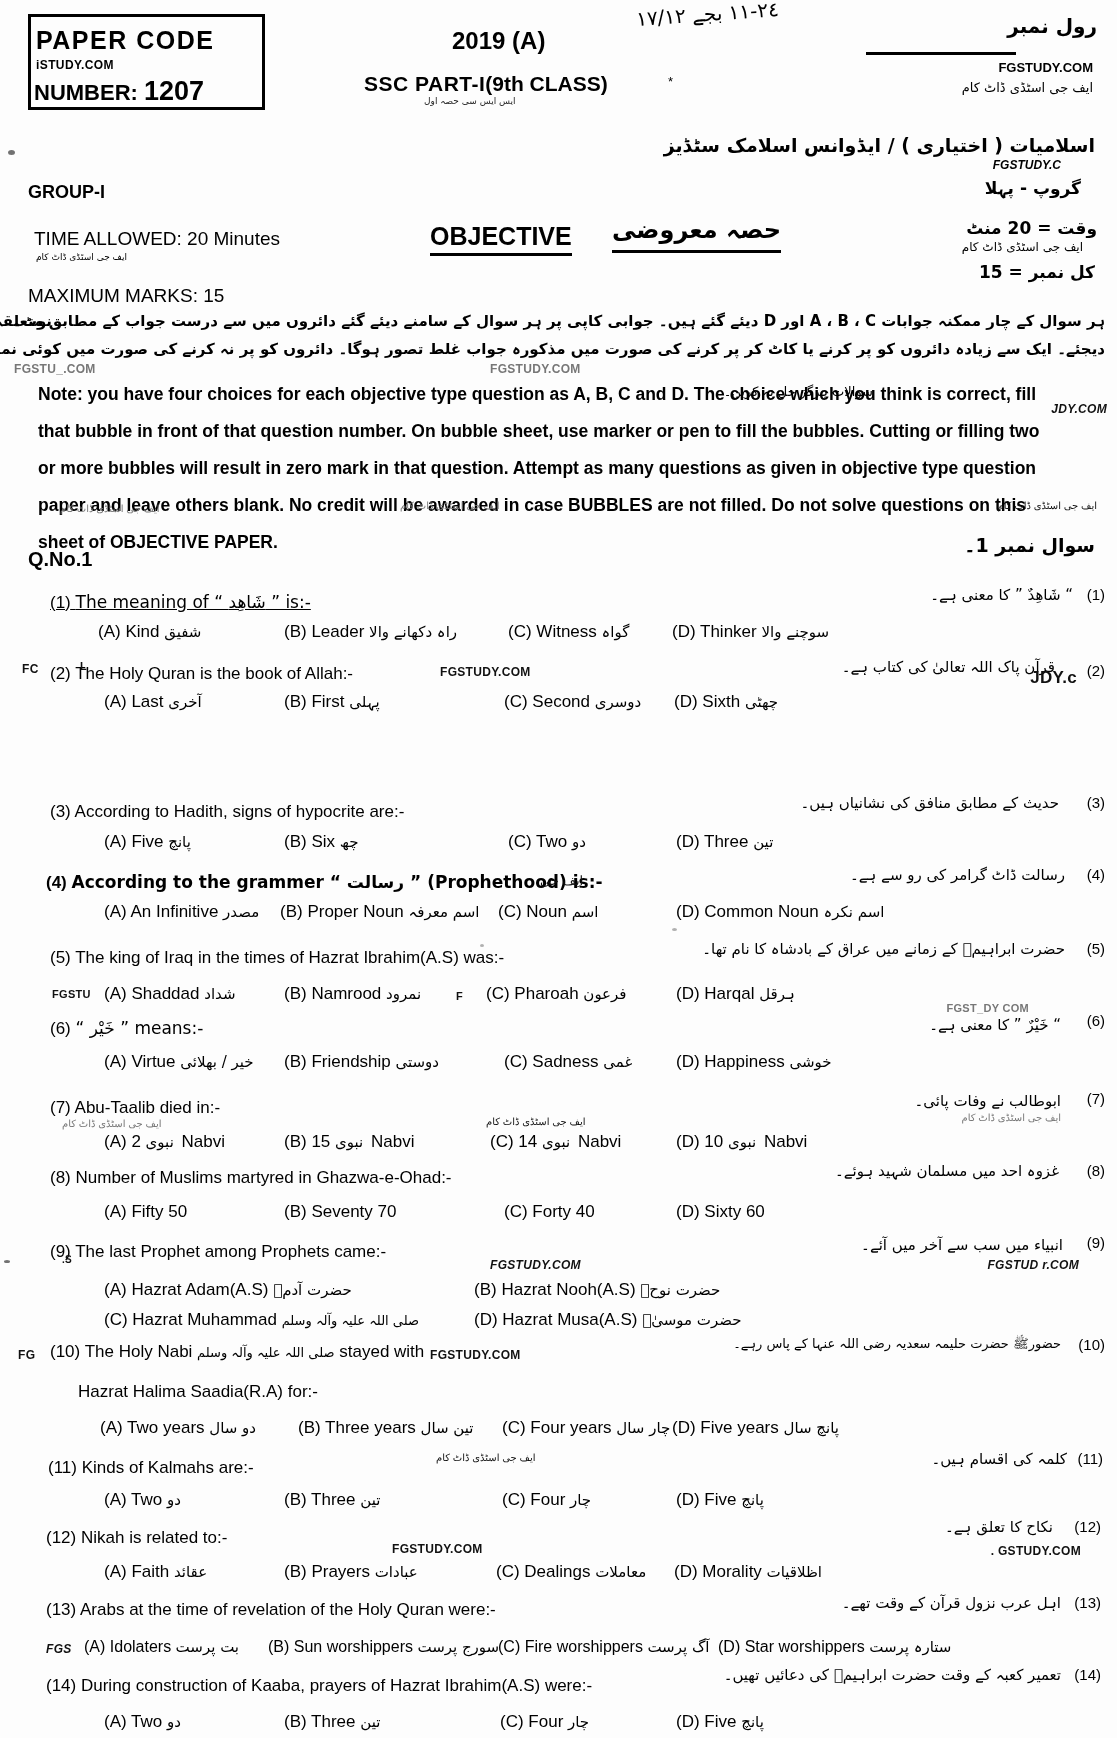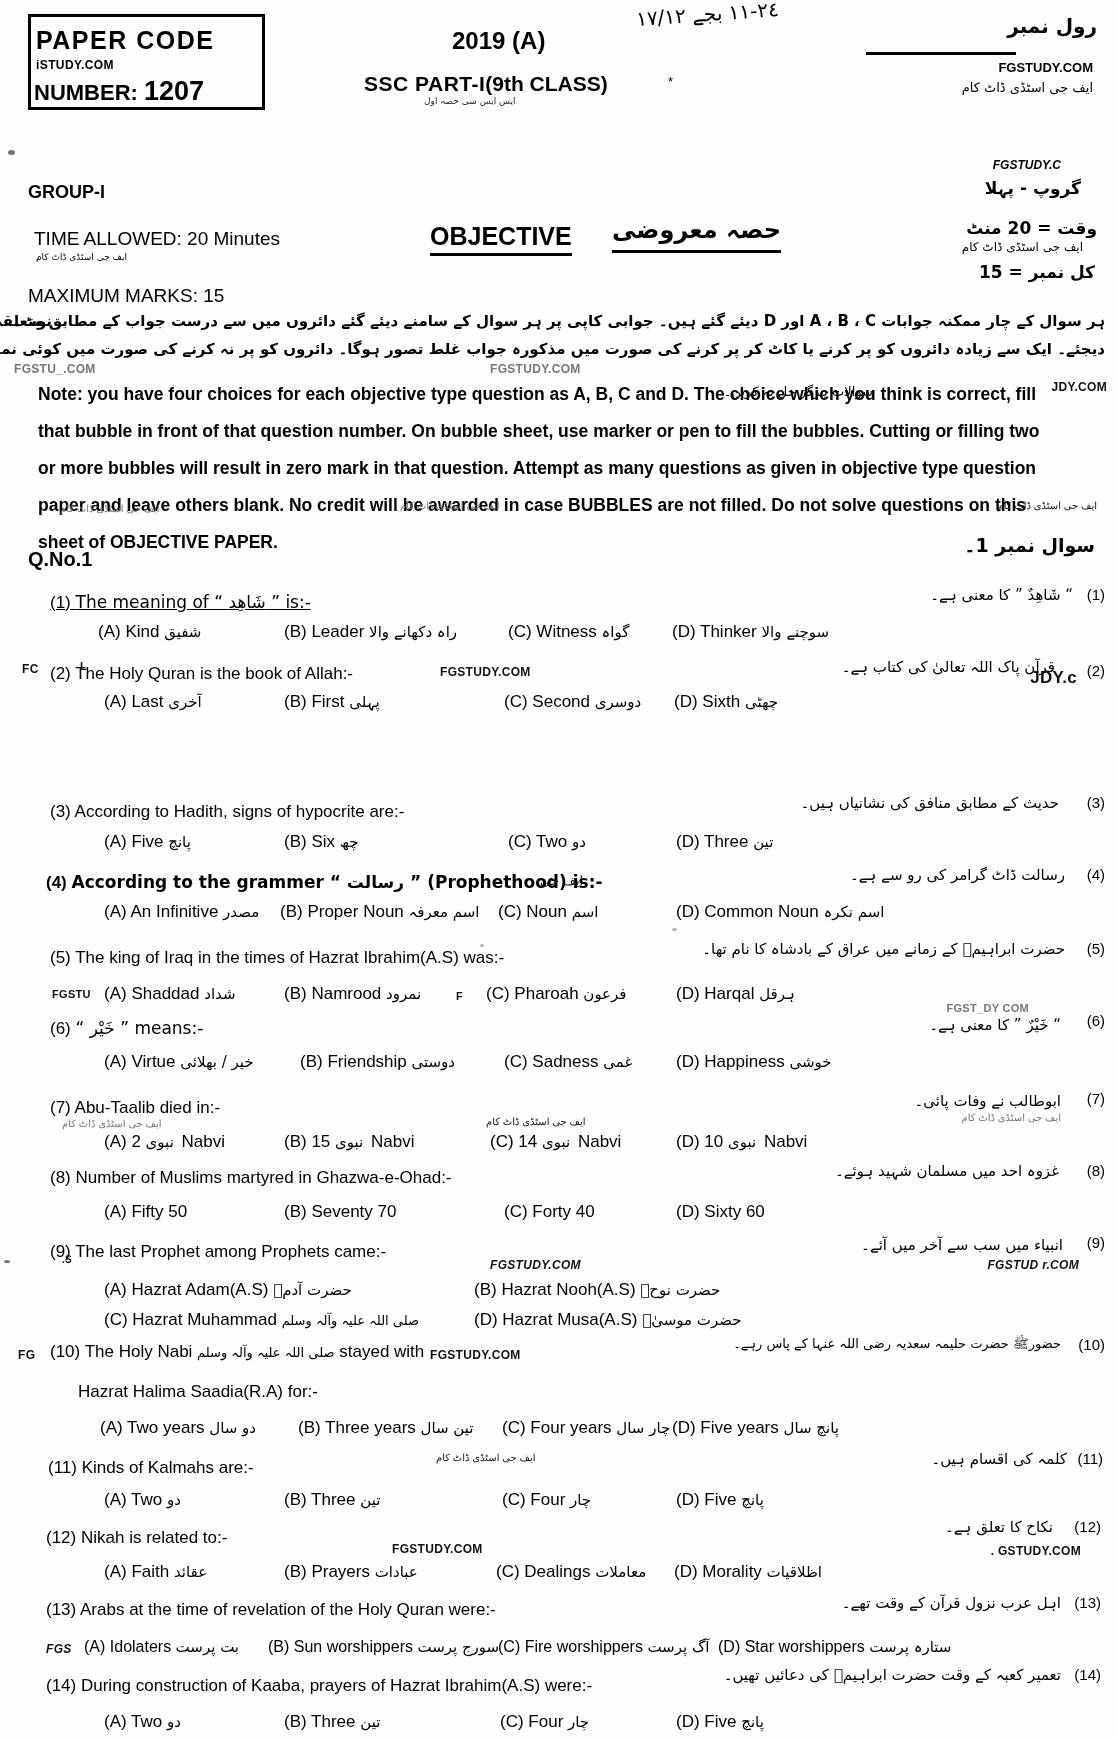--- a/index.html
+++ b/index.html
@@ -229,6 +229,7 @@
   <div class="abs wm-r1">FGSTUDY.COM</div>
   <div class="abs wm-r1u ur">ایف جی اسٹڈی ڈاٹ کام</div>
 
+  <div class="abs subject-u ur">اسلامیات ( اختیاری ) / ایڈوانس اسلامک سٹڈیز</div>
   <div class="abs wm-subj">FGSTUDY.C</div>
   <div class="abs group">GROUP-I</div>
   <div class="abs group-u ur">گروپ - پہلا</div>

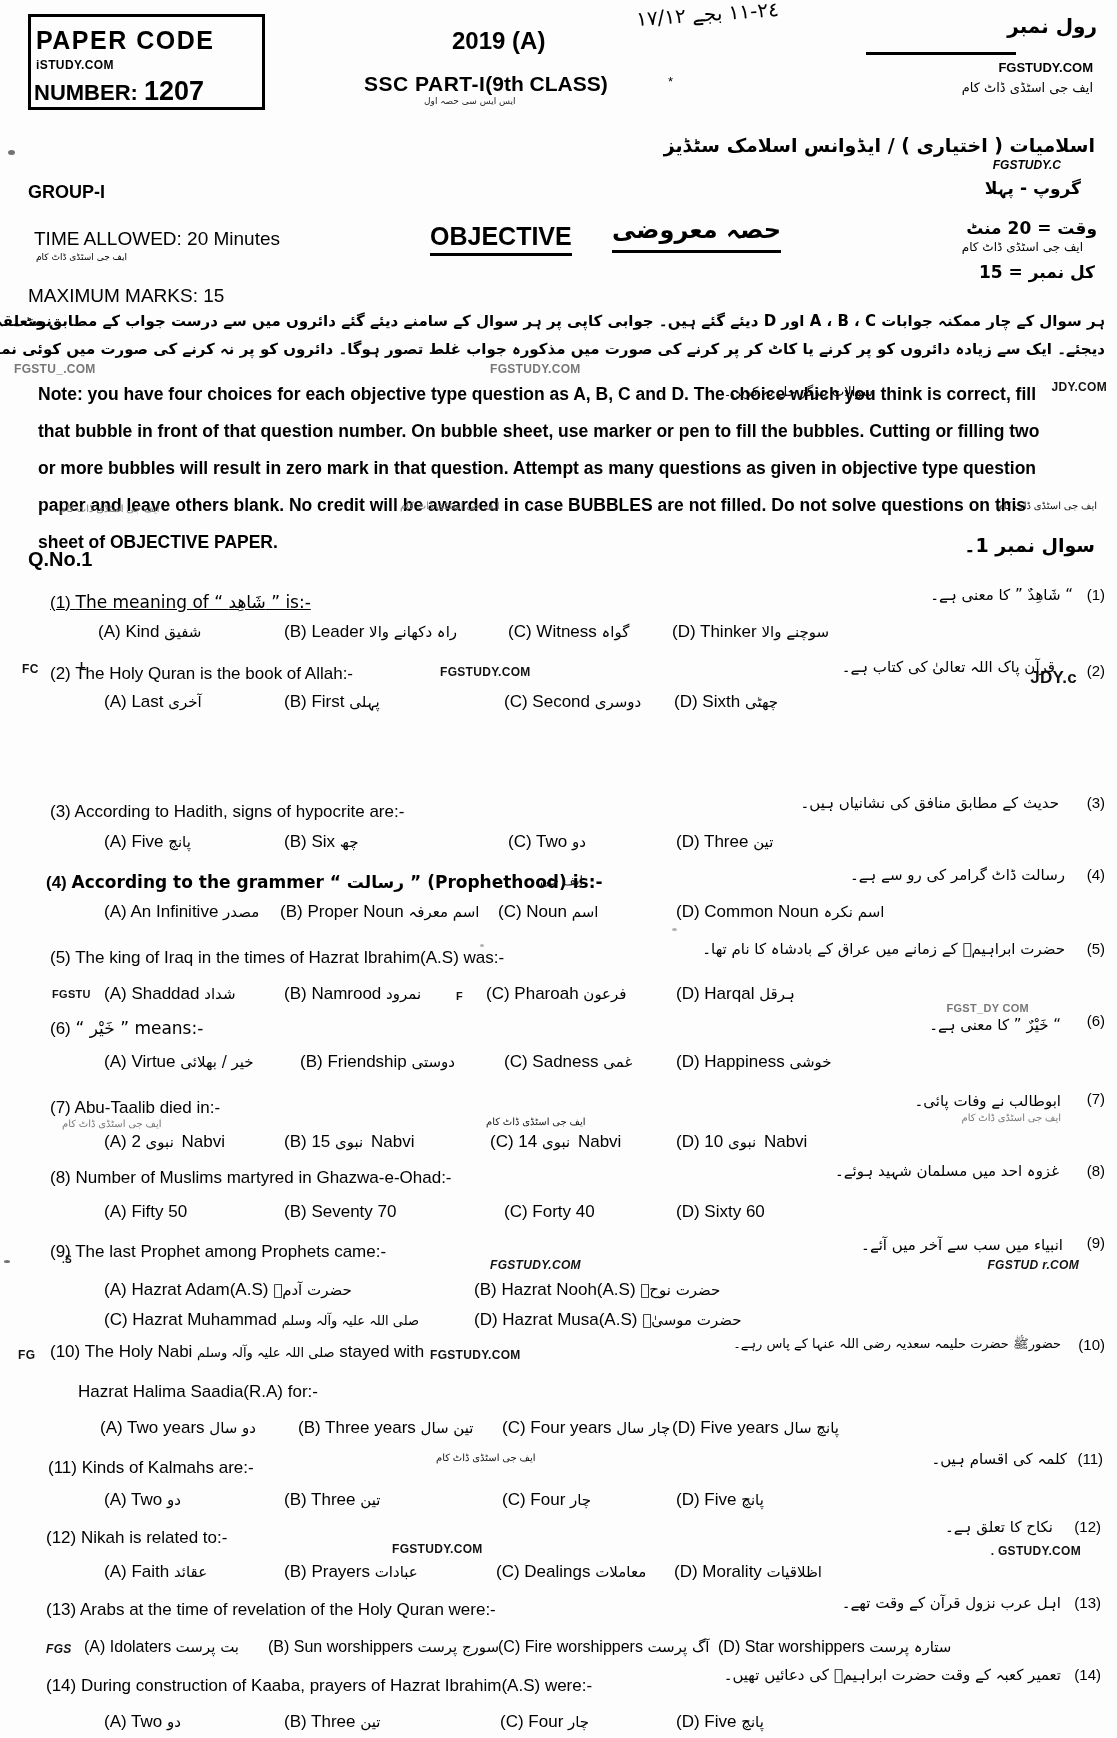--- a/index.html
+++ b/index.html
@@ -252,7 +252,7 @@
 
   <div class="wm fade" style="left:14px; top:362px;">FGSTU_.COM</div>
   <div class="wm fade" style="left:490px; top:362px;">FGSTUDY.COM</div>
-  <div class="wm" style="right:10px; top:380px;">JDY.COM</div>
+  <div class="wm" style="right:10px; top:402px;font-style:italic;">JDY.COM</div>
   <div class="wm urdu tiny" style="right:20px; top:500px;">ایف جی اسٹڈی ڈاٹ کام</div>
   <div class="wm urdu tiny fade" style="left:60px; top:503px;">ایف جی اسٹڈی ڈاٹ کام</div>
   <div class="wm urdu tiny fade" style="left:400px; top:500px;">ایف جی اسٹڈی ڈاٹ کام</div>

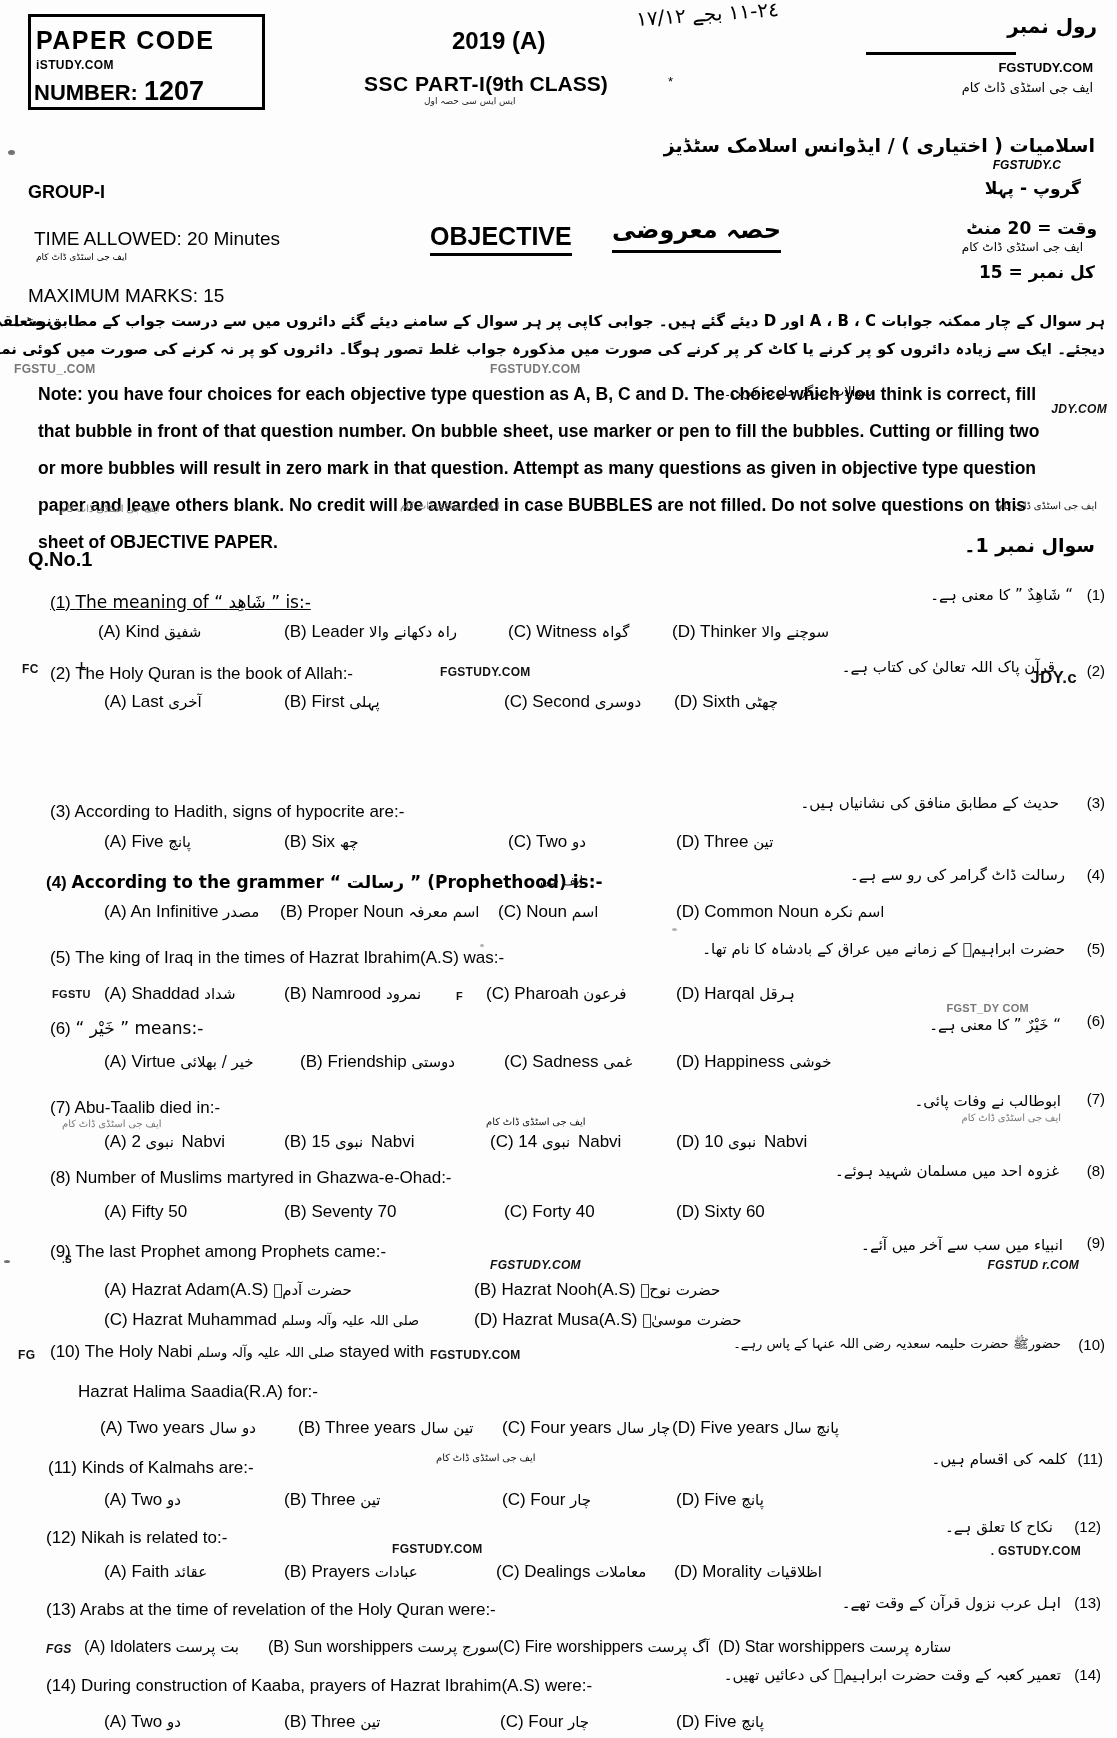--- a/index.html
+++ b/index.html
@@ -352,7 +352,7 @@
     <div class="q-num-ur" style="top:1012px; right:12px;">(6)</div>
     <div class="opts" style="top:1052px;">
       <div class="opt" style="left:104px;"><span>(A)</span> <span>Virtue</span> <span class="ur">خیر / بھلائی</span></div>
-      <div class="opt" style="left:300px;text-align:right;"><span>(B)</span> <span>Friendship</span> <span class="ur">دوستی</span></div>
+      <div class="opt" style="left:284px;text-align:right;"><span>(B)</span> <span>Friendship</span> <span class="ur">دوستی</span></div>
       <div class="opt" style="left:504px;"><span>(C)</span> <span>Sadness</span> <span class="ur">غمی</span></div>
       <div class="opt" style="left:676px;"><span>(D)</span> <span>Happiness</span> <span class="ur">خوشی</span></div>
     </div>

